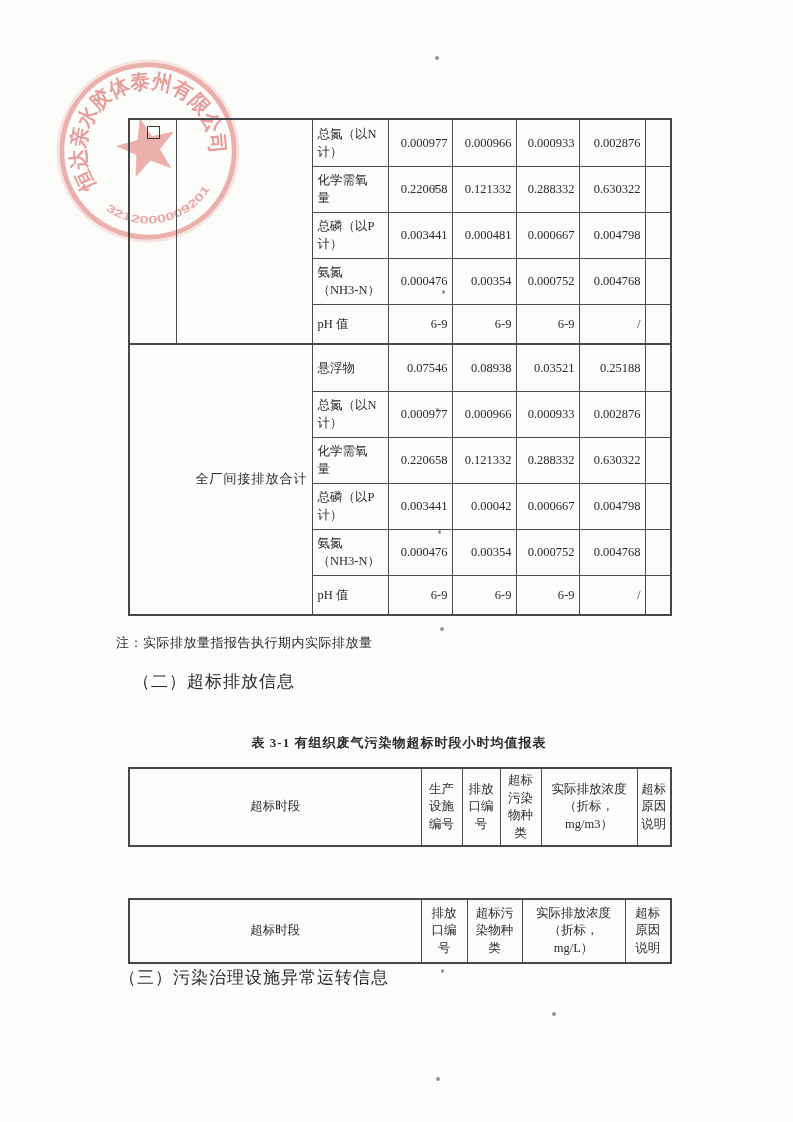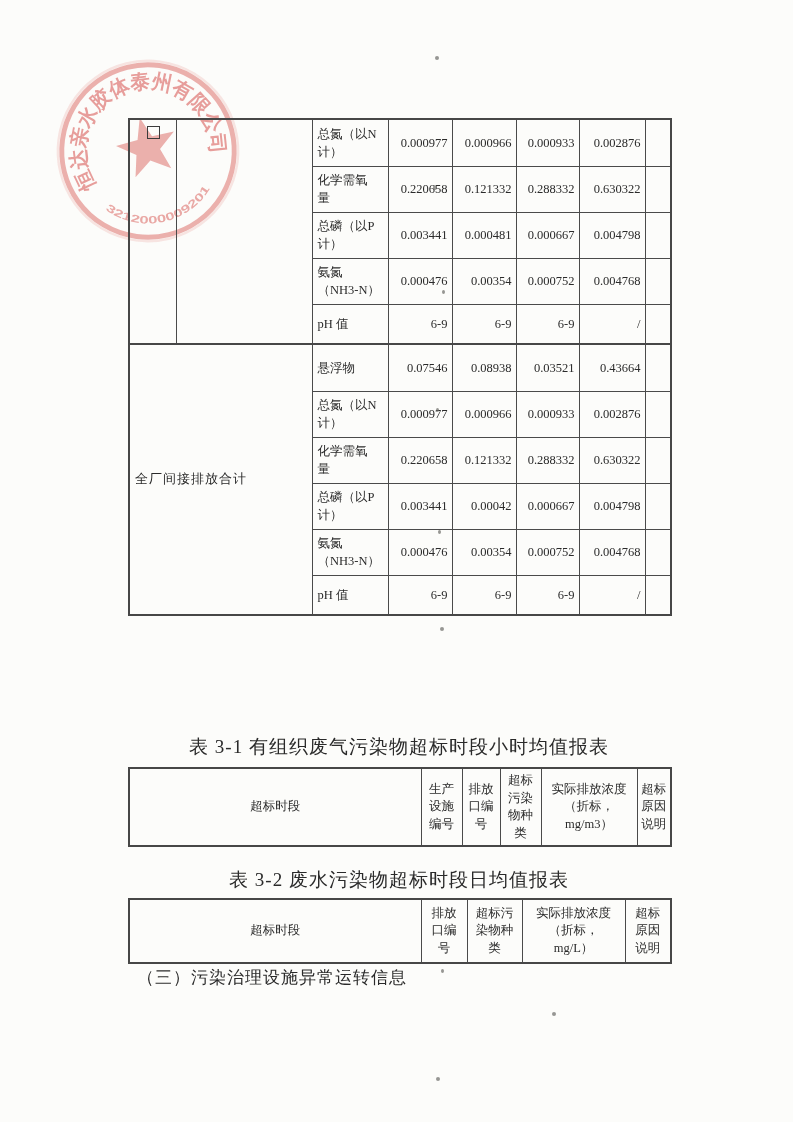--- a/index.html
+++ b/index.html
@@ -127,7 +127,7 @@
       <td class="val">0.07546</td>
       <td class="val">0.08938</td>
       <td class="val">0.03521</td>
-      <td class="val">0.43664</td>
+      <td class="val">0.25188</td>
       <td></td>
     </tr>
     <tr style="height:46px">

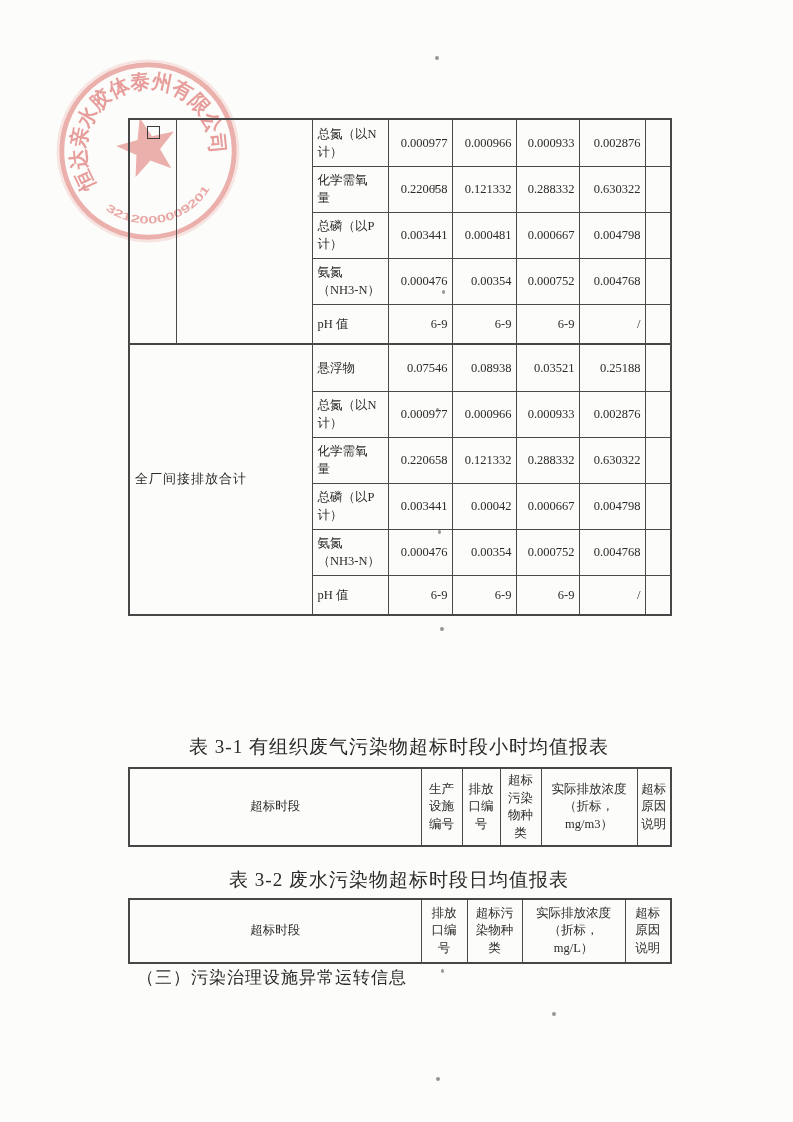--- a/index.html
+++ b/index.html
@@ -19,7 +19,7 @@
   .main-table td.val{white-space:nowrap;text-align:right;}
   .main-table td.cellA{vertical-align:top;text-align:center;padding-top:6px;}
   .main-table tr.sec2 td{border-top:2px solid #474747;}
-  .main-table td.sumlabel{text-align:left;font-size:13px;letter-spacing:1px;}
+  .main-table td.sumlabel{text-align:right;font-size:13px;letter-spacing:1px;}
   .checkbox{display:inline-block;width:11px;height:11px;border:1.5px solid #3c3c3c;background:transparent;}
   
   .hdr-table{border:2px solid #474747;}

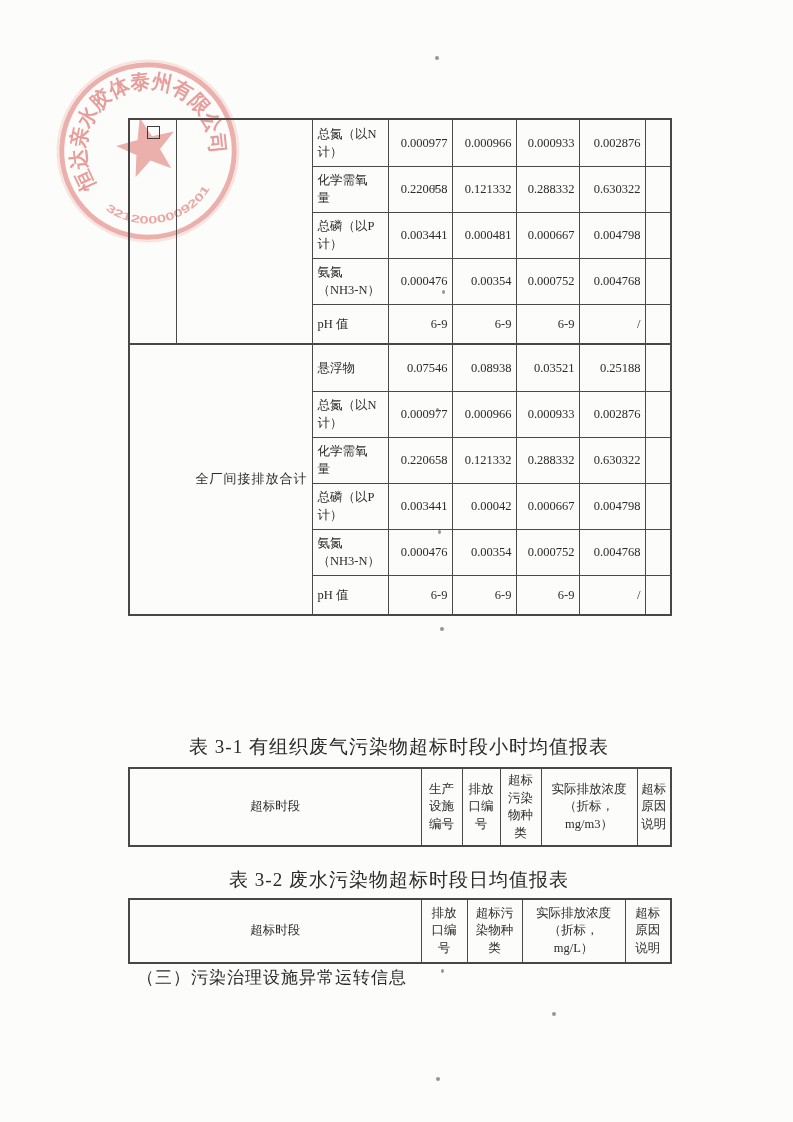--- a/index.html
+++ b/index.html
@@ -177,6 +177,7 @@
   </tbody>
     </table>
 
+  <div class="note">注：实际排放量指报告执行期内实际排放量</div>
 
 
   <div class="tbl-title tt31">表 3-1 有组织废气污染物超标时段小时均值报表</div>

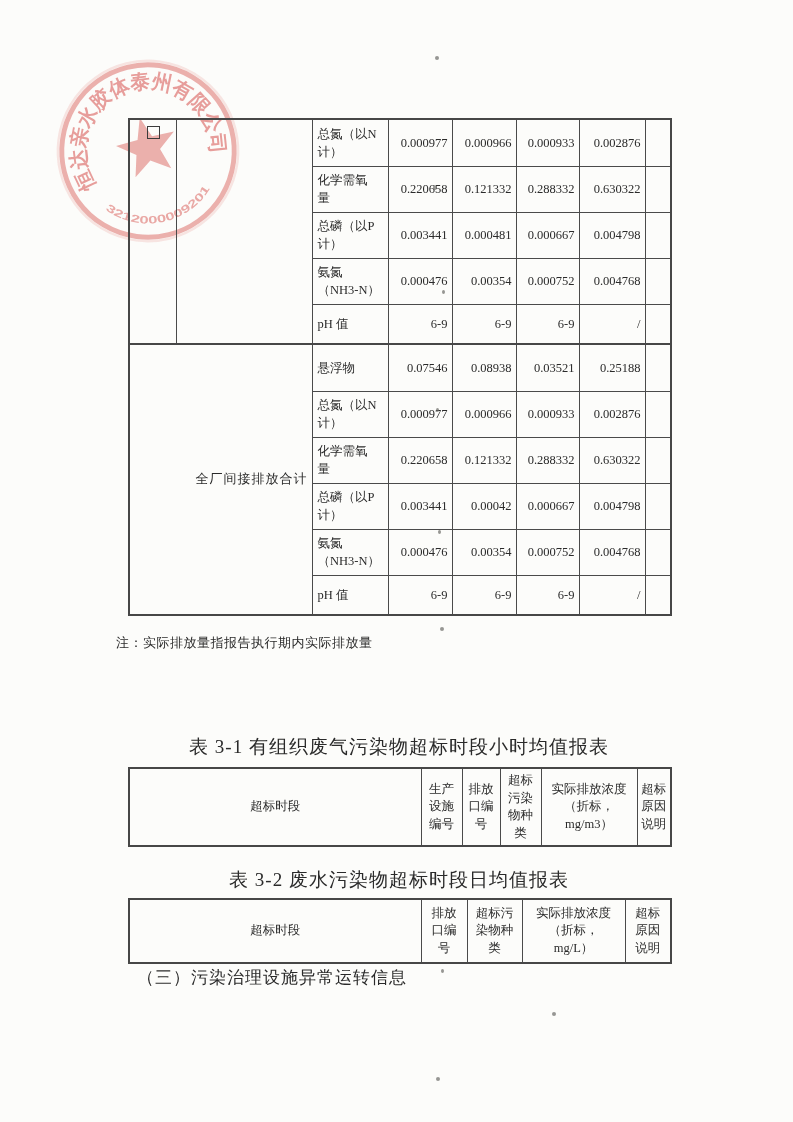--- a/index.html
+++ b/index.html
@@ -179,6 +179,7 @@
 
   <div class="note">注：实际排放量指报告执行期内实际排放量</div>
 
+  <div class="heading h2">（二）超标排放信息</div>
 
   <div class="tbl-title tt31">表 3-1 有组织废气污染物超标时段小时均值报表</div>
   <table class="hdr-table t31">

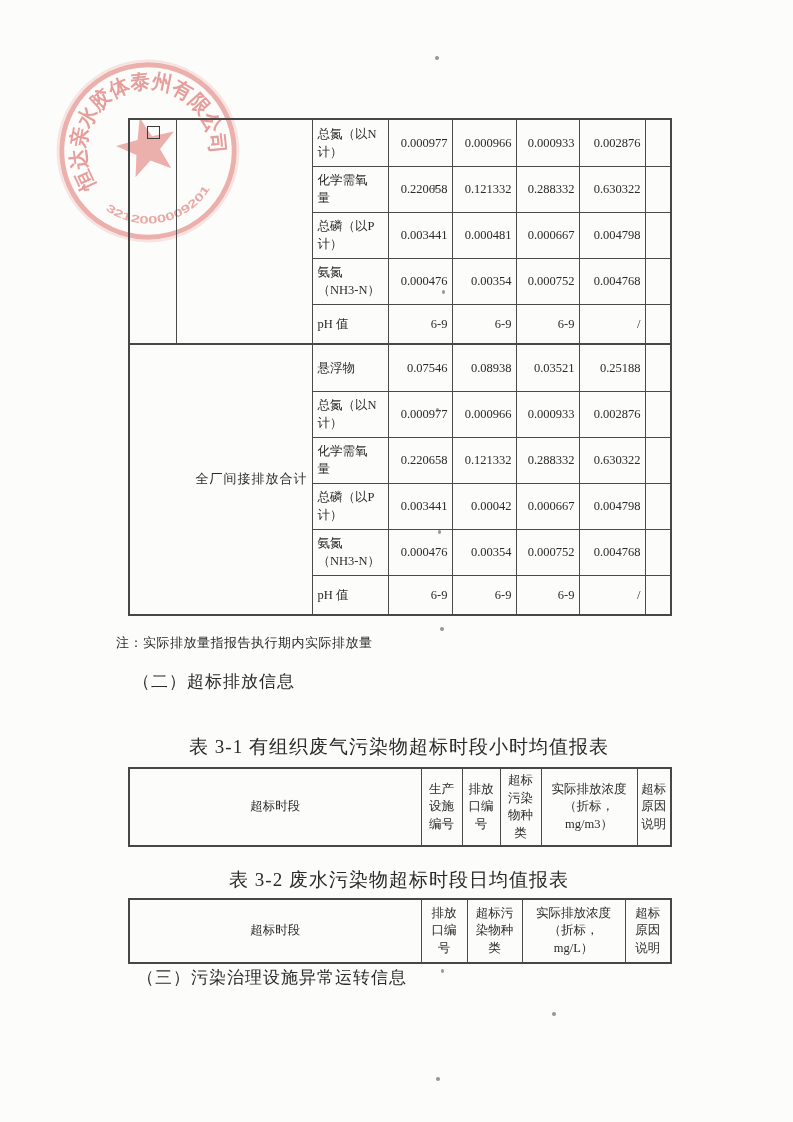--- a/index.html
+++ b/index.html
@@ -33,7 +33,7 @@
   .heading{position:absolute;font-size:17px;letter-spacing:1px;}
   .h2{left:133px;top:670px;}
   .h3{left:137px;top:966px;text-align:right;}
-  .tbl-title{position:absolute;width:542px;left:128px;text-align:center;font-size:19px;letter-spacing:1px;}
+  .tbl-title{position:absolute;width:542px;left:128px;text-align:center;font-size:13px;letter-spacing:1px;font-weight:bold;}
   .tt31{top:734px;}
   .tt32{top:867px;}
   

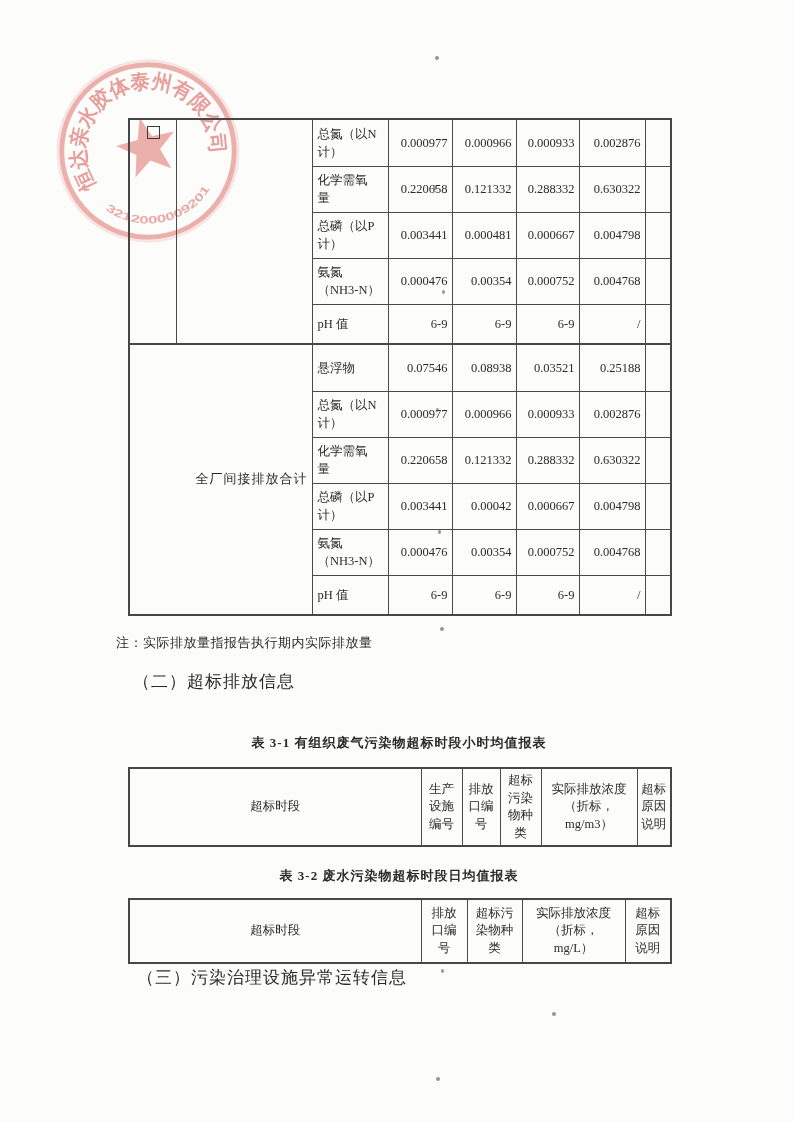--- a/index.html
+++ b/index.html
@@ -214,7 +214,6 @@
   </tbody>
     </table>
 
-  <div class="tbl-title tt32">表 3-2 废水污染物超标时段日均值报表</div>
   <table class="hdr-table t32">
     <colgroup>
       <col style="width:292px">

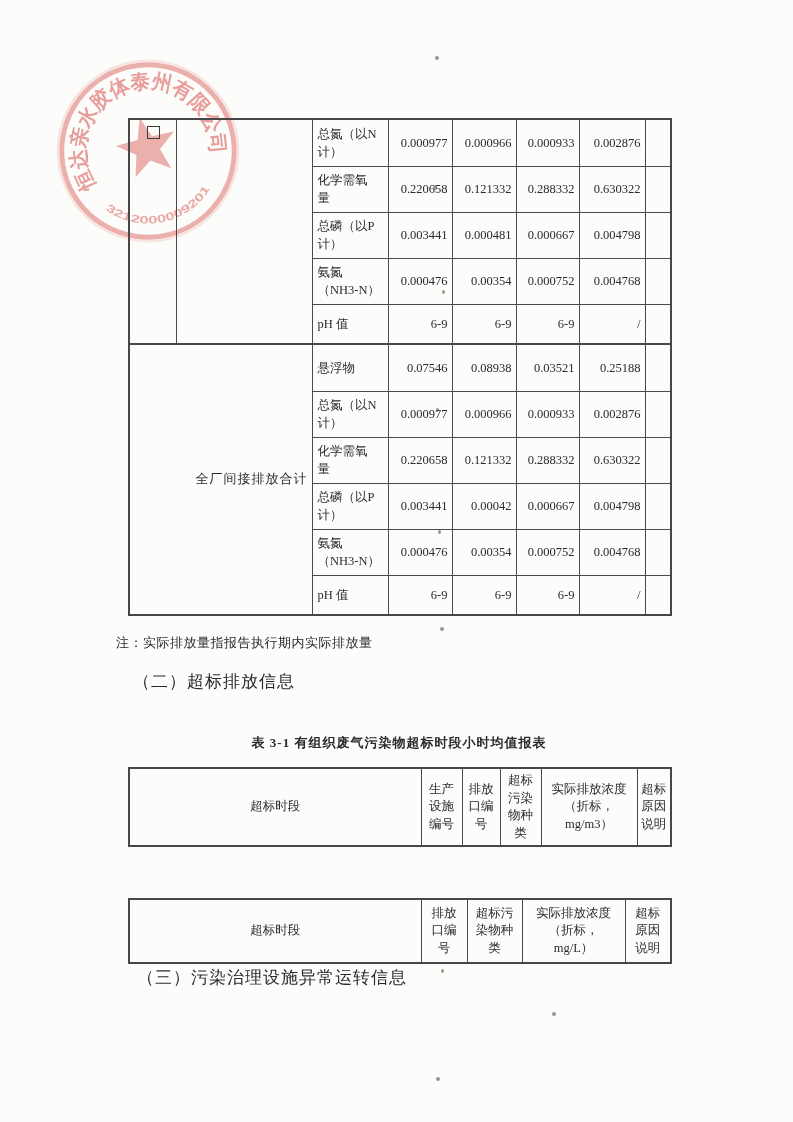--- a/index.html
+++ b/index.html
@@ -32,7 +32,7 @@
   .note{position:absolute;left:116px;top:634px;font-size:13px;letter-spacing:0.5px;}
   .heading{position:absolute;font-size:17px;letter-spacing:1px;}
   .h2{left:133px;top:670px;}
-  .h3{left:137px;top:966px;text-align:right;}
+  .h3{left:119px;top:966px;text-align:right;}
   .tbl-title{position:absolute;width:542px;left:128px;text-align:center;font-size:13px;letter-spacing:1px;font-weight:bold;}
   .tt31{top:734px;}
   .tt32{top:867px;}

